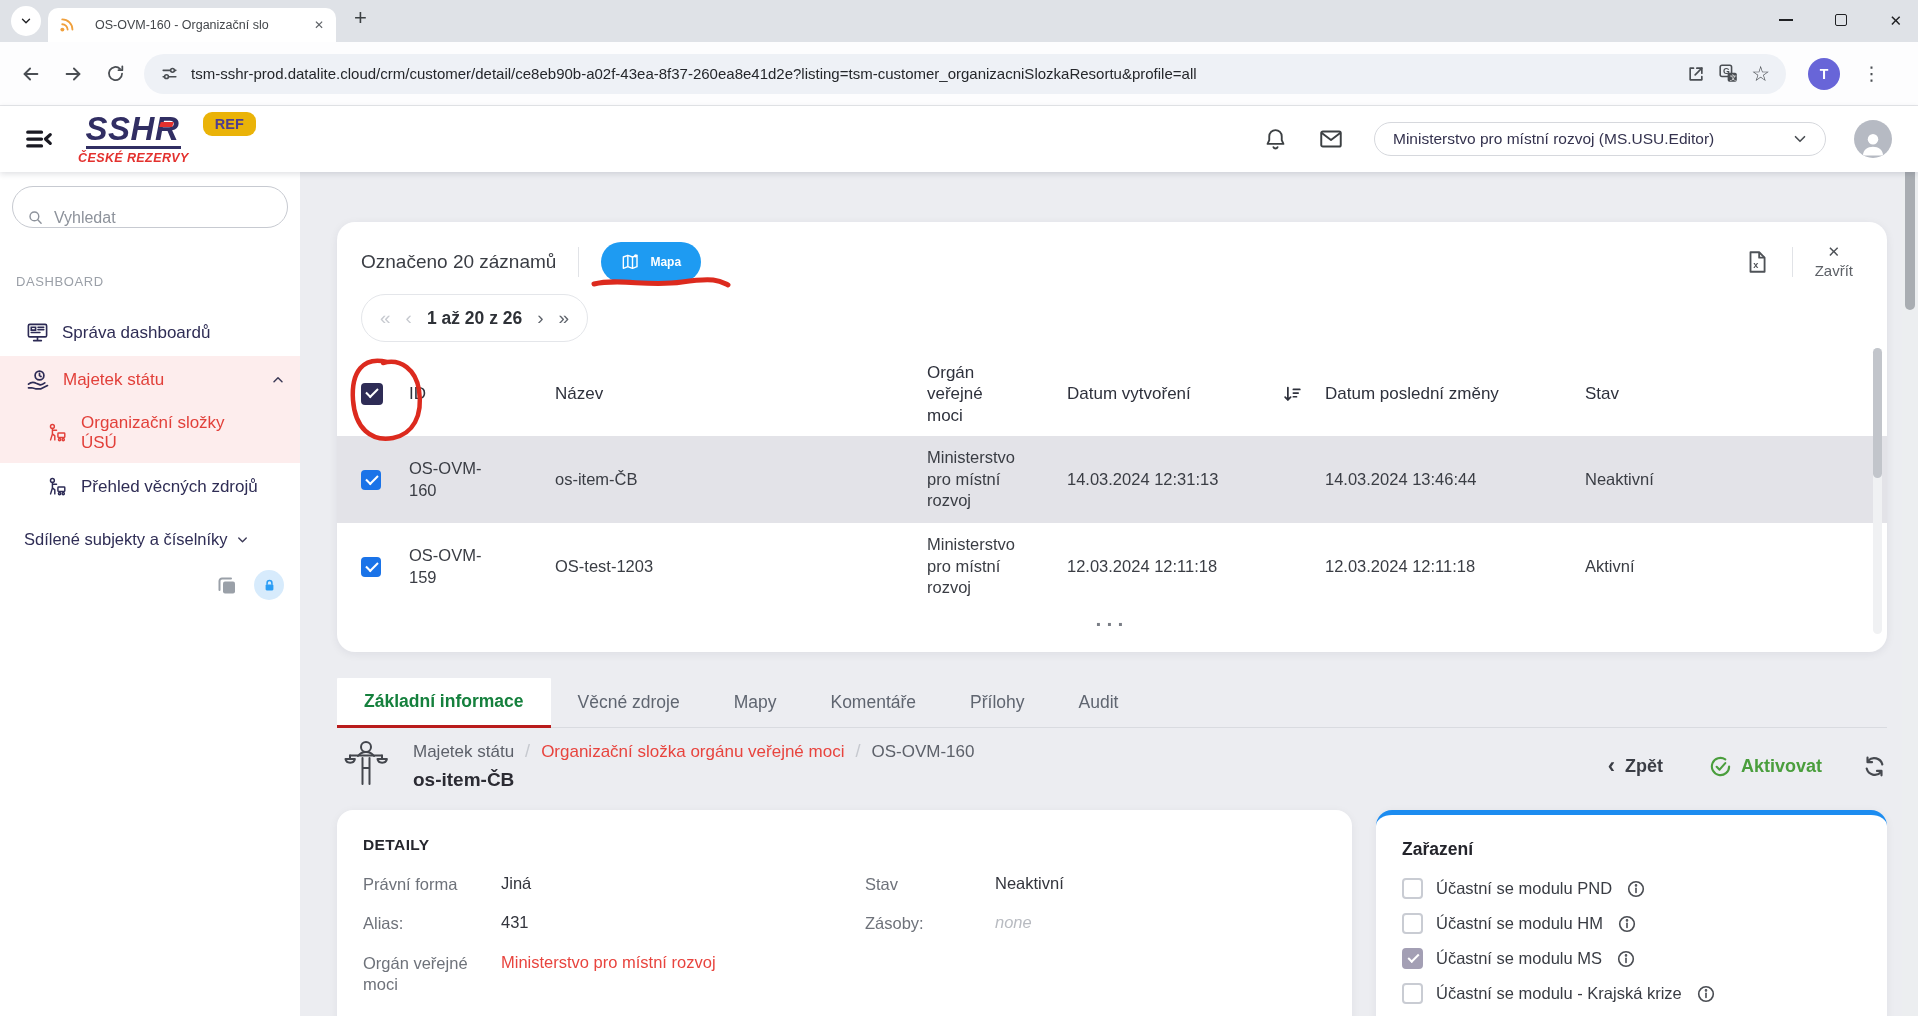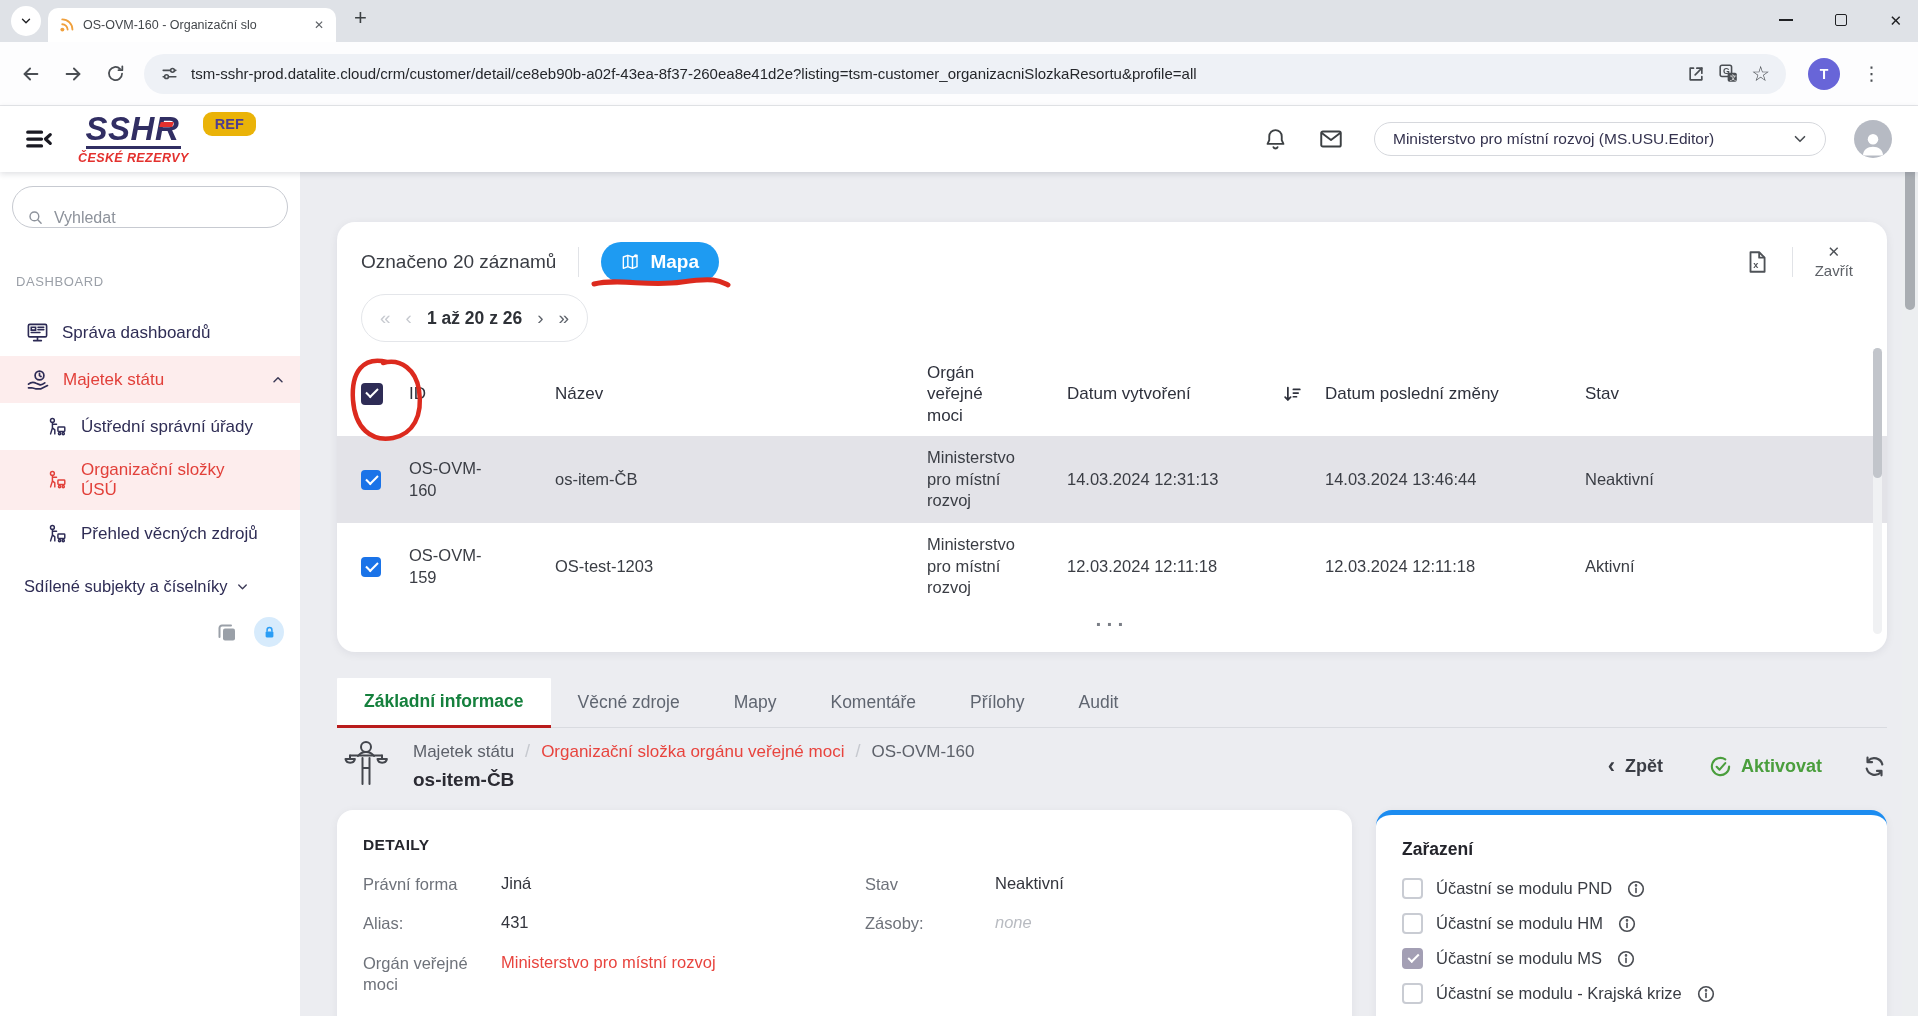--- a/index.html
+++ b/index.html
@@ -10,7 +10,7 @@
   
   .chrome-tabs { height: 42px; background: #dfe2e7; position: relative; display: flex; align-items: flex-end; }
   .tab-strip-chevron { position: absolute; left: 11px; top: 6px; width: 30px; height: 30px; border-radius: 50%; background: #fff; display: flex; align-items: center; justify-content: center; }
-  .browser-tab { margin-left: 48px; width: 288px; height: 34px; background: #fff; border-radius: 10px 10px 0 0; display: flex; align-items: center; padding: 16px 10px; gap: 8px; }
+  .browser-tab { margin-left: 48px; width: 288px; height: 34px; background: #fff; border-radius: 10px 10px 0 0; display: flex; align-items: center; padding: 16px 10px; gap: 20px; }
   .tab-title { flex: 1; font-size: 12.5px; color: #43474b; white-space: nowrap; overflow: hidden; }
   .tab-close { font-size: 12px; color: #5f6368; padding: 0 2px; }
   .new-tab-btn { font-size: 22px; color: #3c4043; margin-left: 18px; align-self: center; line-height: 1; padding-bottom: 6px; }

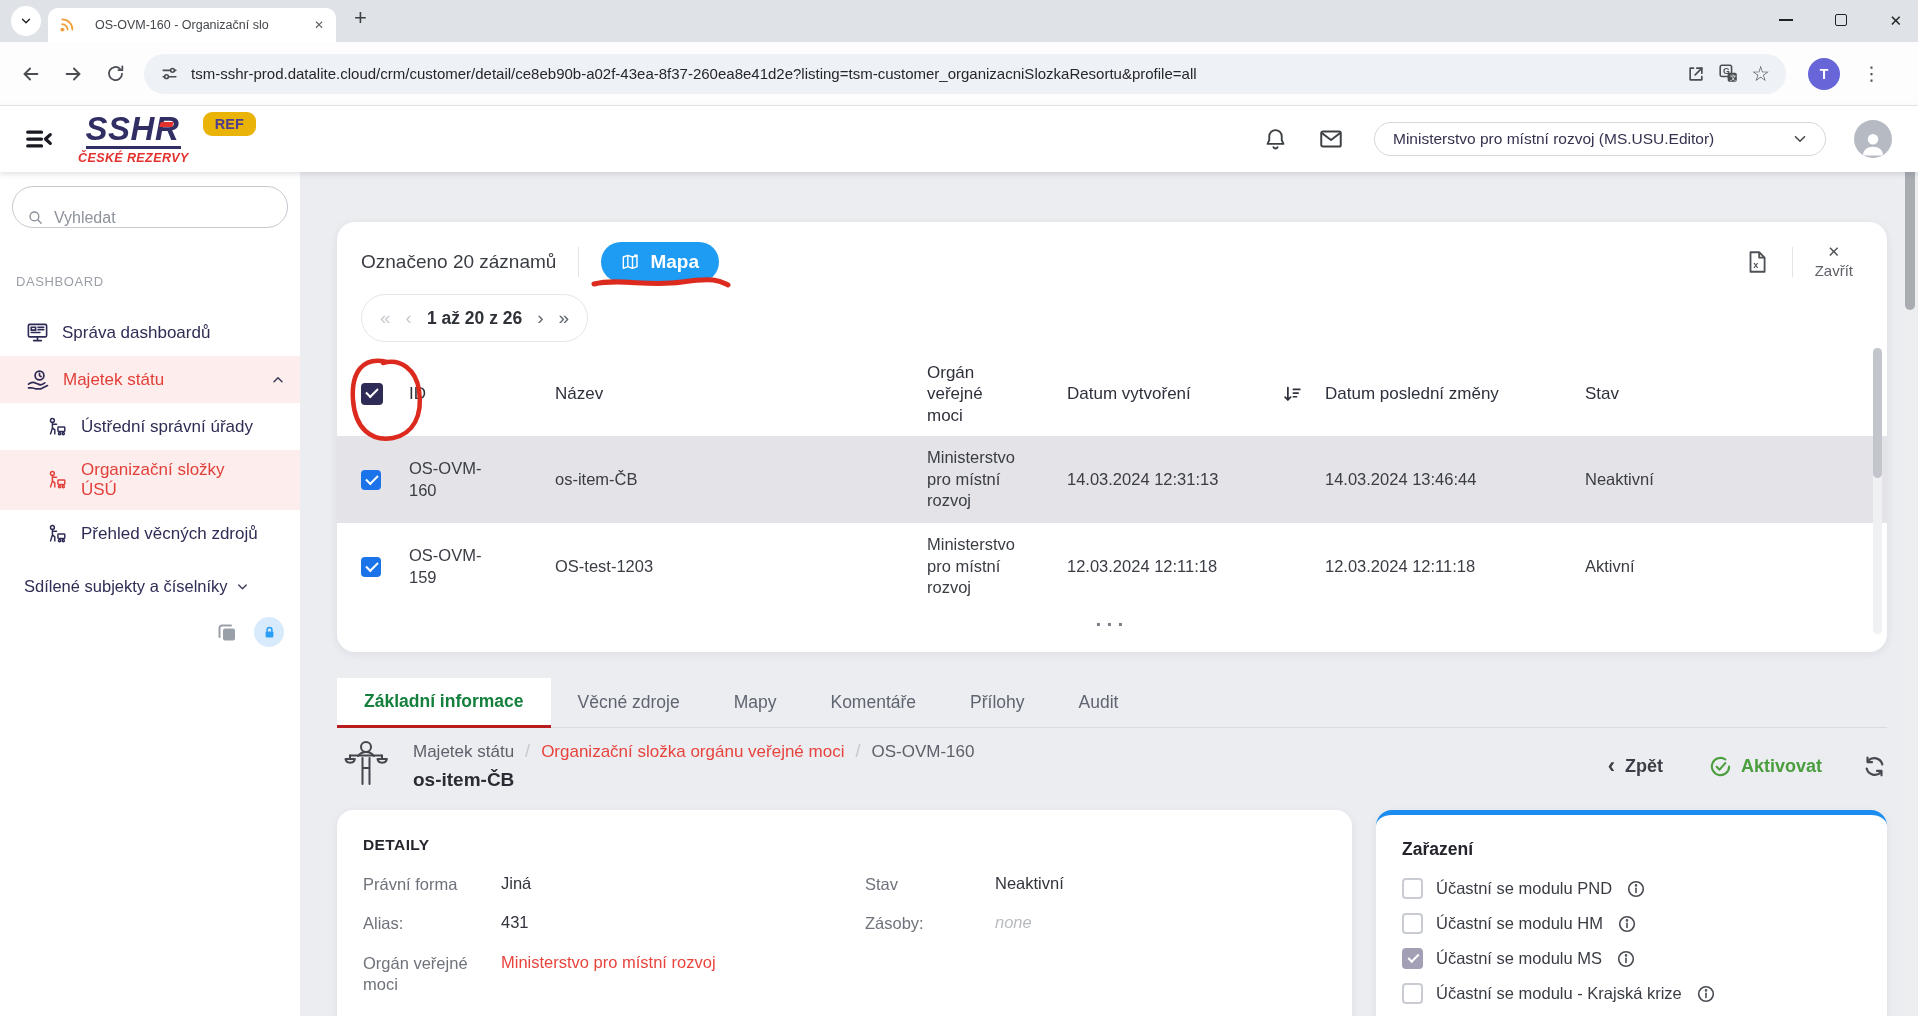--- a/index.html
+++ b/index.html
@@ -66,7 +66,7 @@
   .card-top { height: 56px; display: flex; align-items: center; }
   .sel-info { font-size: 19px; color: #3a3d44; }
   .vdiv { width: 1px; height: 30px; background: #e1e3e7; margin: 0 22px; }
-  .map-btn { height: 40px; padding: 0 20px; background: #1e9bf2; border: 0; border-radius: 20px; color: #fff; font-weight: bold; font-size: 19px; display: flex; gap: 9px; align-items: center; font-family: inherit; }
+  .map-btn { height: 40px; padding: 0 20px; background: #1e9bf2; border: 0; border-radius: 20px; color: #fff; font-weight: bold; font-size: 12px; display: flex; gap: 9px; align-items: center; font-family: inherit; }
   .ct-spacer { flex: 1; }
   .excel-ic { color: #4e5257; margin-right: 22px; }
   .close-block { display: flex; flex-direction: column; align-items: center; margin: 0 10px 0 22px; color: #5d6167; font-size: 15px; line-height: 1.25; }

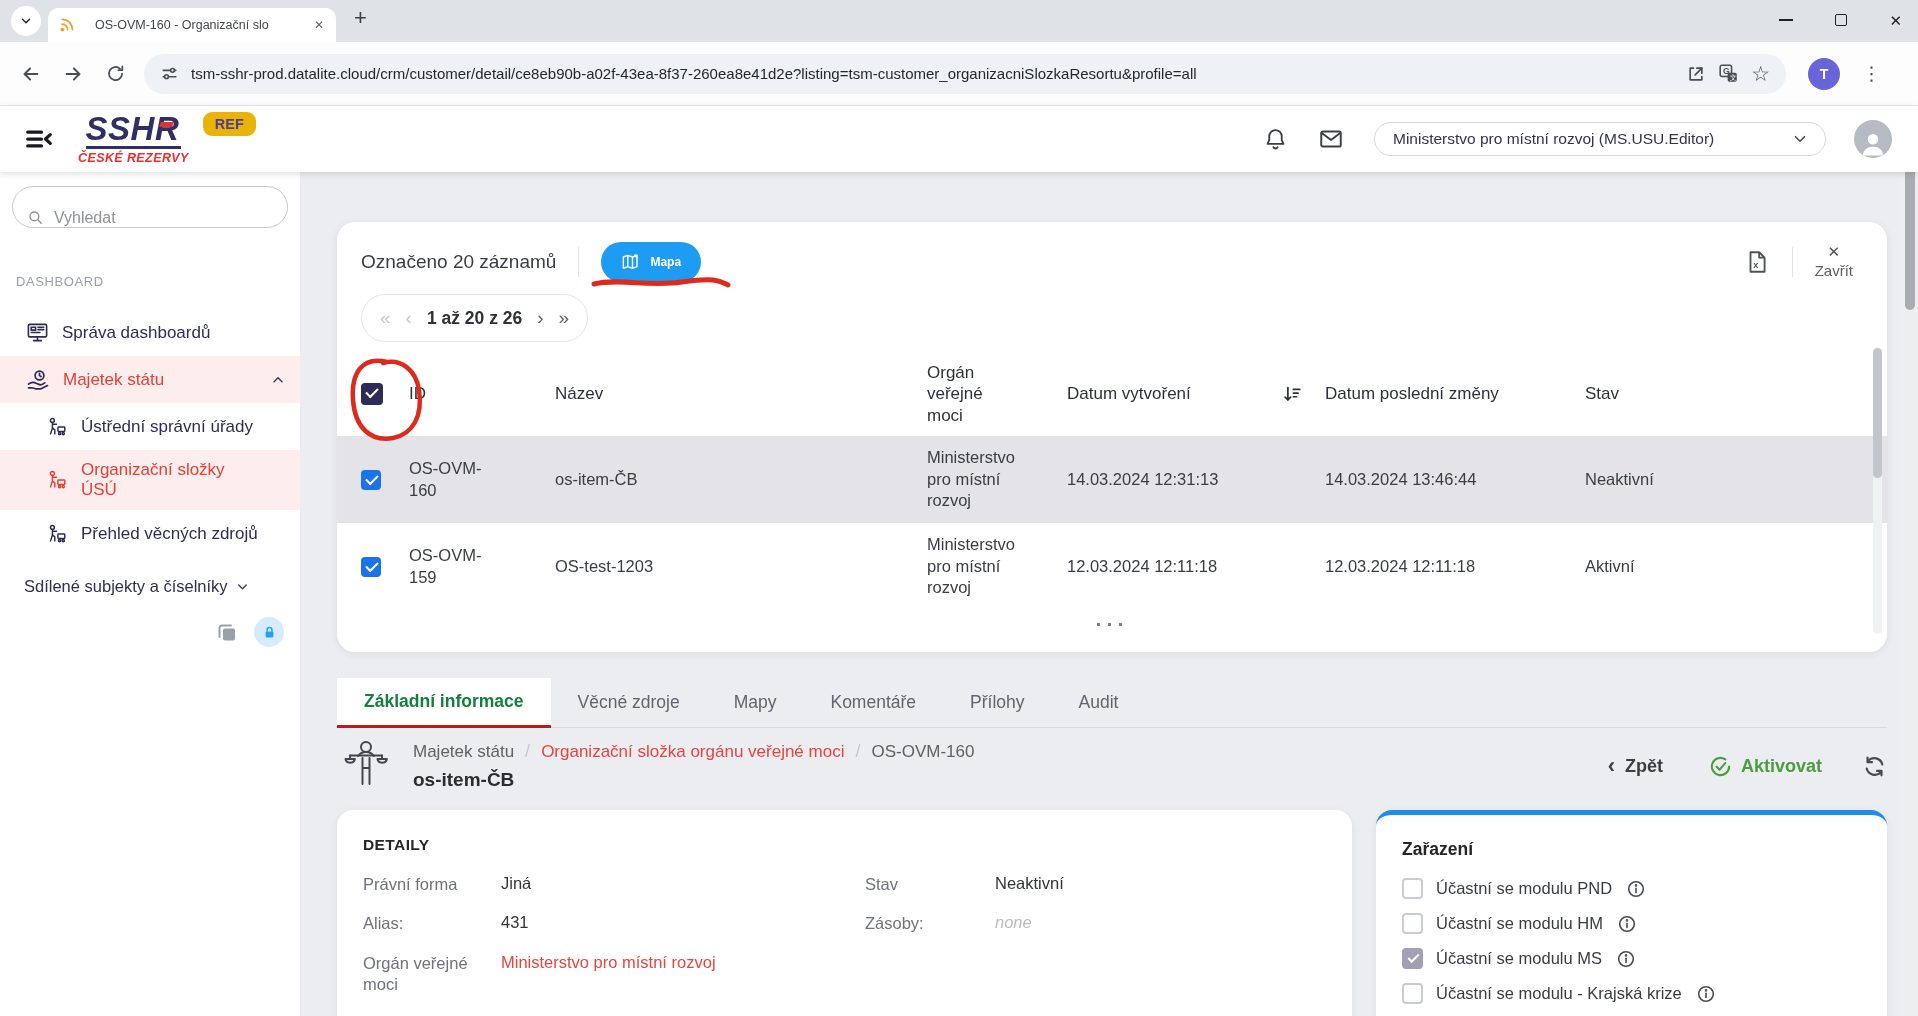--- a/index.html
+++ b/index.html
@@ -291,16 +291,6 @@
       </span>
     </div>
 
-    <div class="side-item indent">
-      <svg width="22" height="22" viewBox="0 0 24 24" fill="none" stroke="#2d2b55" stroke-width="1.6" stroke-linecap="round" stroke-linejoin="round">
-          <circle cx="7" cy="4.8" r="2.1"></circle>
-          <path d="M7 7.3v5.7M7 9h4.5M7 13l-2 6.5M7 13l2.6 2.2V19.5"></path>
-          <rect x="13" y="12" width="7.5" height="5" rx="0.8"></rect>
-          <circle cx="14.8" cy="19.3" r="1.2"></circle>
-          <circle cx="18.8" cy="19.3" r="1.2"></circle>
-        </svg>
-      <span class="lbl">Ústřední správní úřady</span>
-    </div>
 
     <div class="side-item indent two-line active">
       <svg width="22" height="22" viewBox="0 0 24 24" fill="none" stroke="currentColor" stroke-width="1.6" stroke-linecap="round" stroke-linejoin="round">

